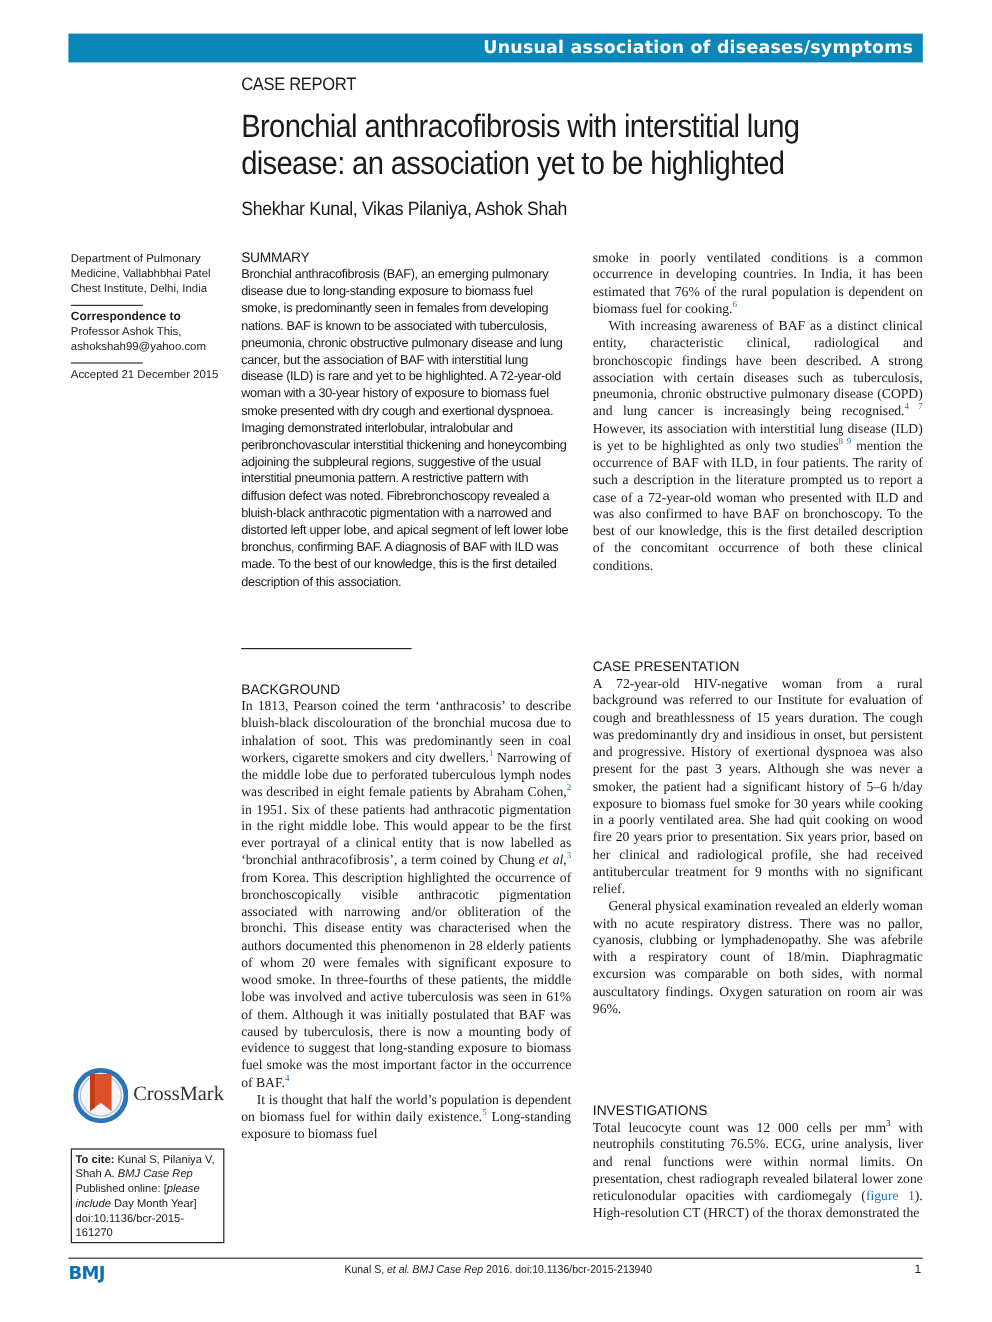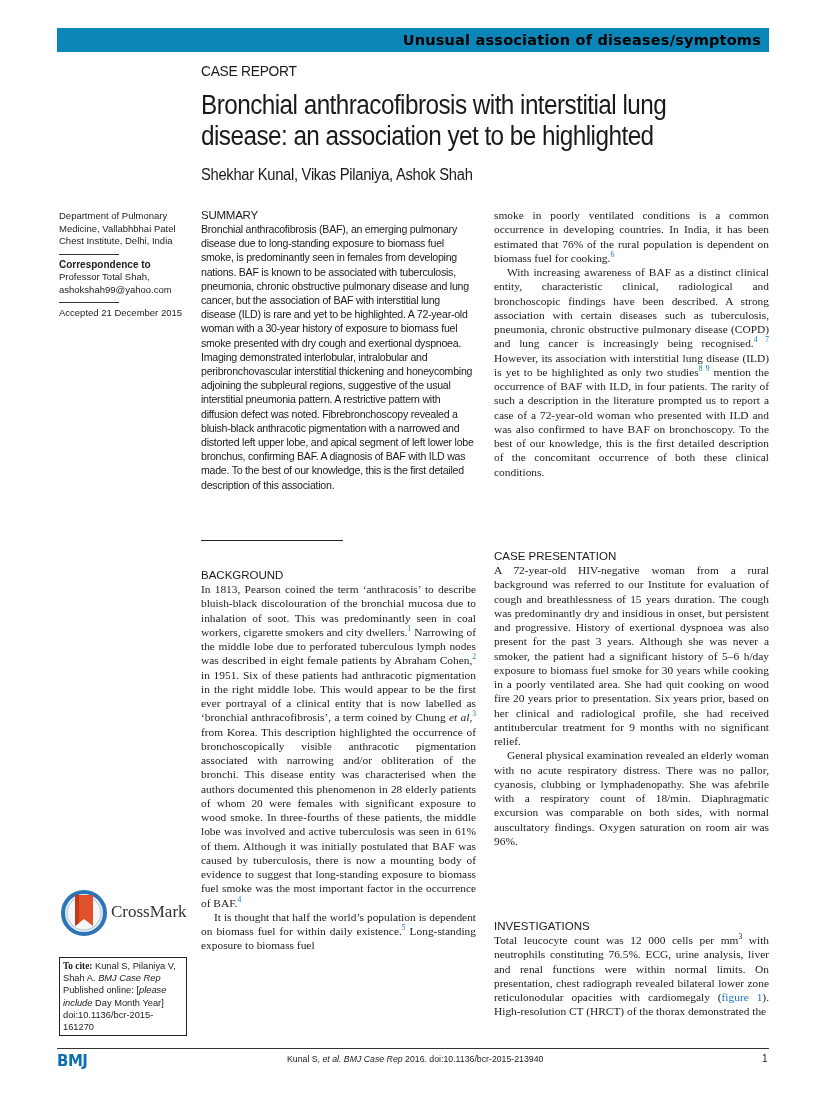--- a/index.html
+++ b/index.html
@@ -6,7 +6,7 @@
   body { width: 827px; height: 1102px; position: relative; overflow: hidden; color: #1a1a1a; }
   .banner {
     position: absolute; left: 57px; top: 28px; width: 712px; height: 24px;
-    background: #0b86b8; color: #000000; text-align: right;
+    background: #0b86b8; color: #ffffff; text-align: right;
     font-family: "DejaVu Sans", sans-serif; font-weight: bold; font-size: 14.5px;
     line-height: 24px; padding-right: 8px; box-sizing: border-box; letter-spacing: 0.2px;
   }

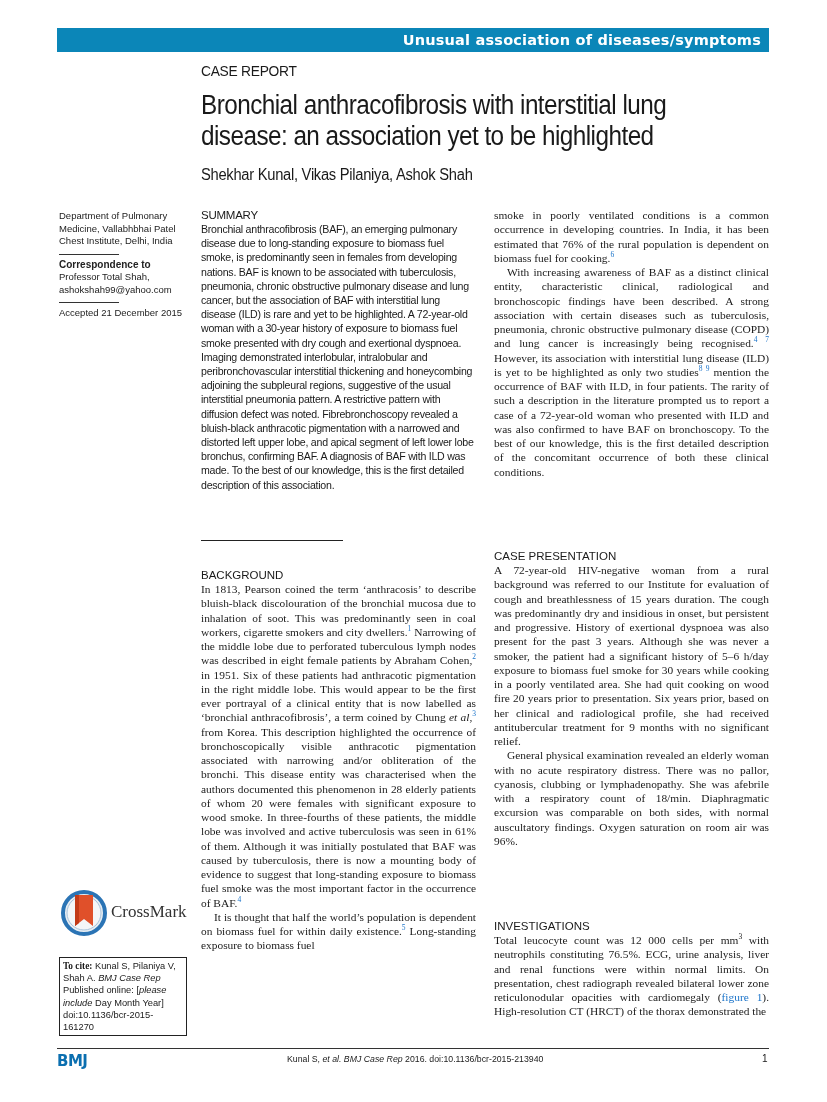--- a/index.html
+++ b/index.html
@@ -61,7 +61,7 @@
   <div>Department of Pulmonary Medicine, Vallabhbhai Patel Chest Institute, Delhi, India</div>
   <div class="rule"></div>
   <div class="bold">Correspondence to</div>
-  <div>Professor Total Shah,</div>
+  <div>Professor Ashok This,</div>
   <div>ashokshah99@yahoo.com</div>
   <div class="rule"></div>
   <div class="accepted">Accepted 21 December 2015</div>

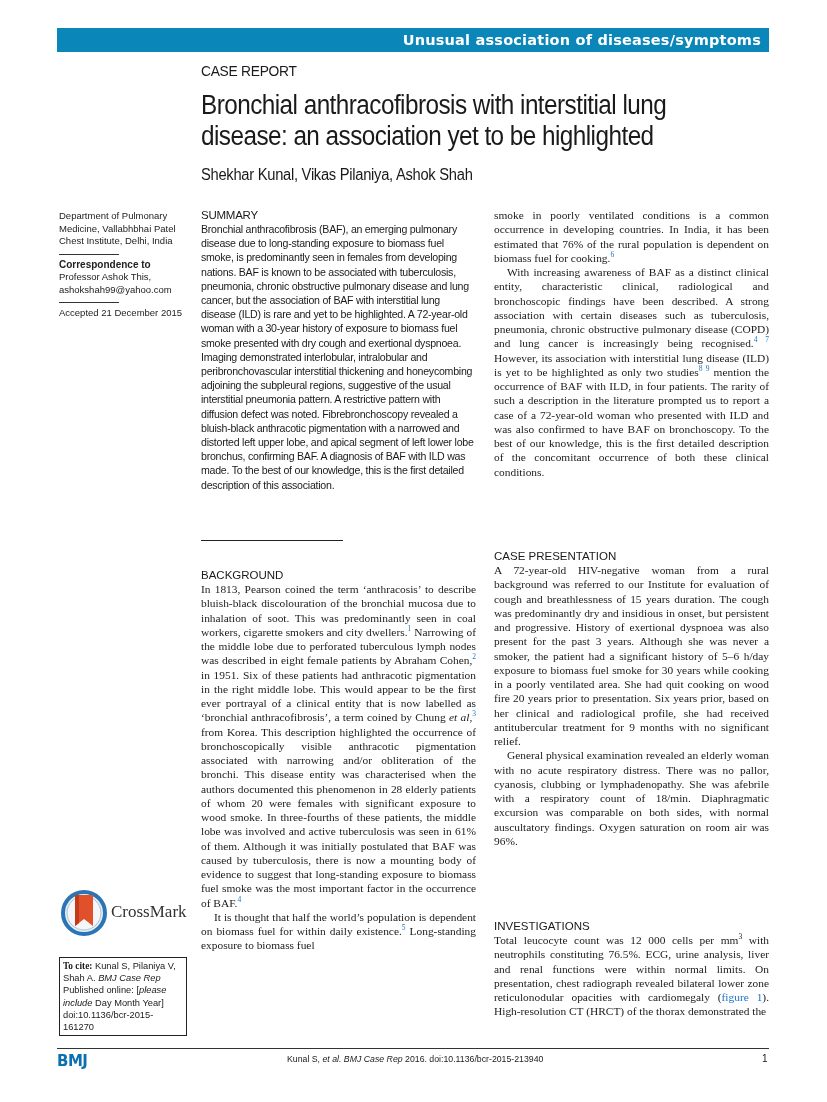--- a/index.html
+++ b/index.html
@@ -41,7 +41,7 @@
   .crossmark { position: absolute; left: 61px; top: 890px; width: 140px; height: 50px; }
   .crossmark-text { position: absolute; left: 50px; top: 12px; font-family: "Liberation Serif", serif; font-size: 17px; color: #333; }
   .cite { position: absolute; left: 59px; top: 957px; width: 128px; border: 1px solid #222; padding: 2px 3px; font-size: 9.3px; line-height: 12.2px; box-sizing: border-box; font-family: "Liberation Sans", sans-serif; }
-  .cite b { font-weight: bold; font-family: Liberation Serif, serif; }
+  .cite b { font-weight: bold; }
 
   .footer-rule { position: absolute; left: 57px; top: 1048px; width: 712px; border-top: 1px solid #333; }
   .bmj { position: absolute; left: 57px; top: 1052px; font-family: "DejaVu Sans", sans-serif; font-weight: bold; color: #0b6fb0; font-size: 15px; letter-spacing: -0.5px; }

